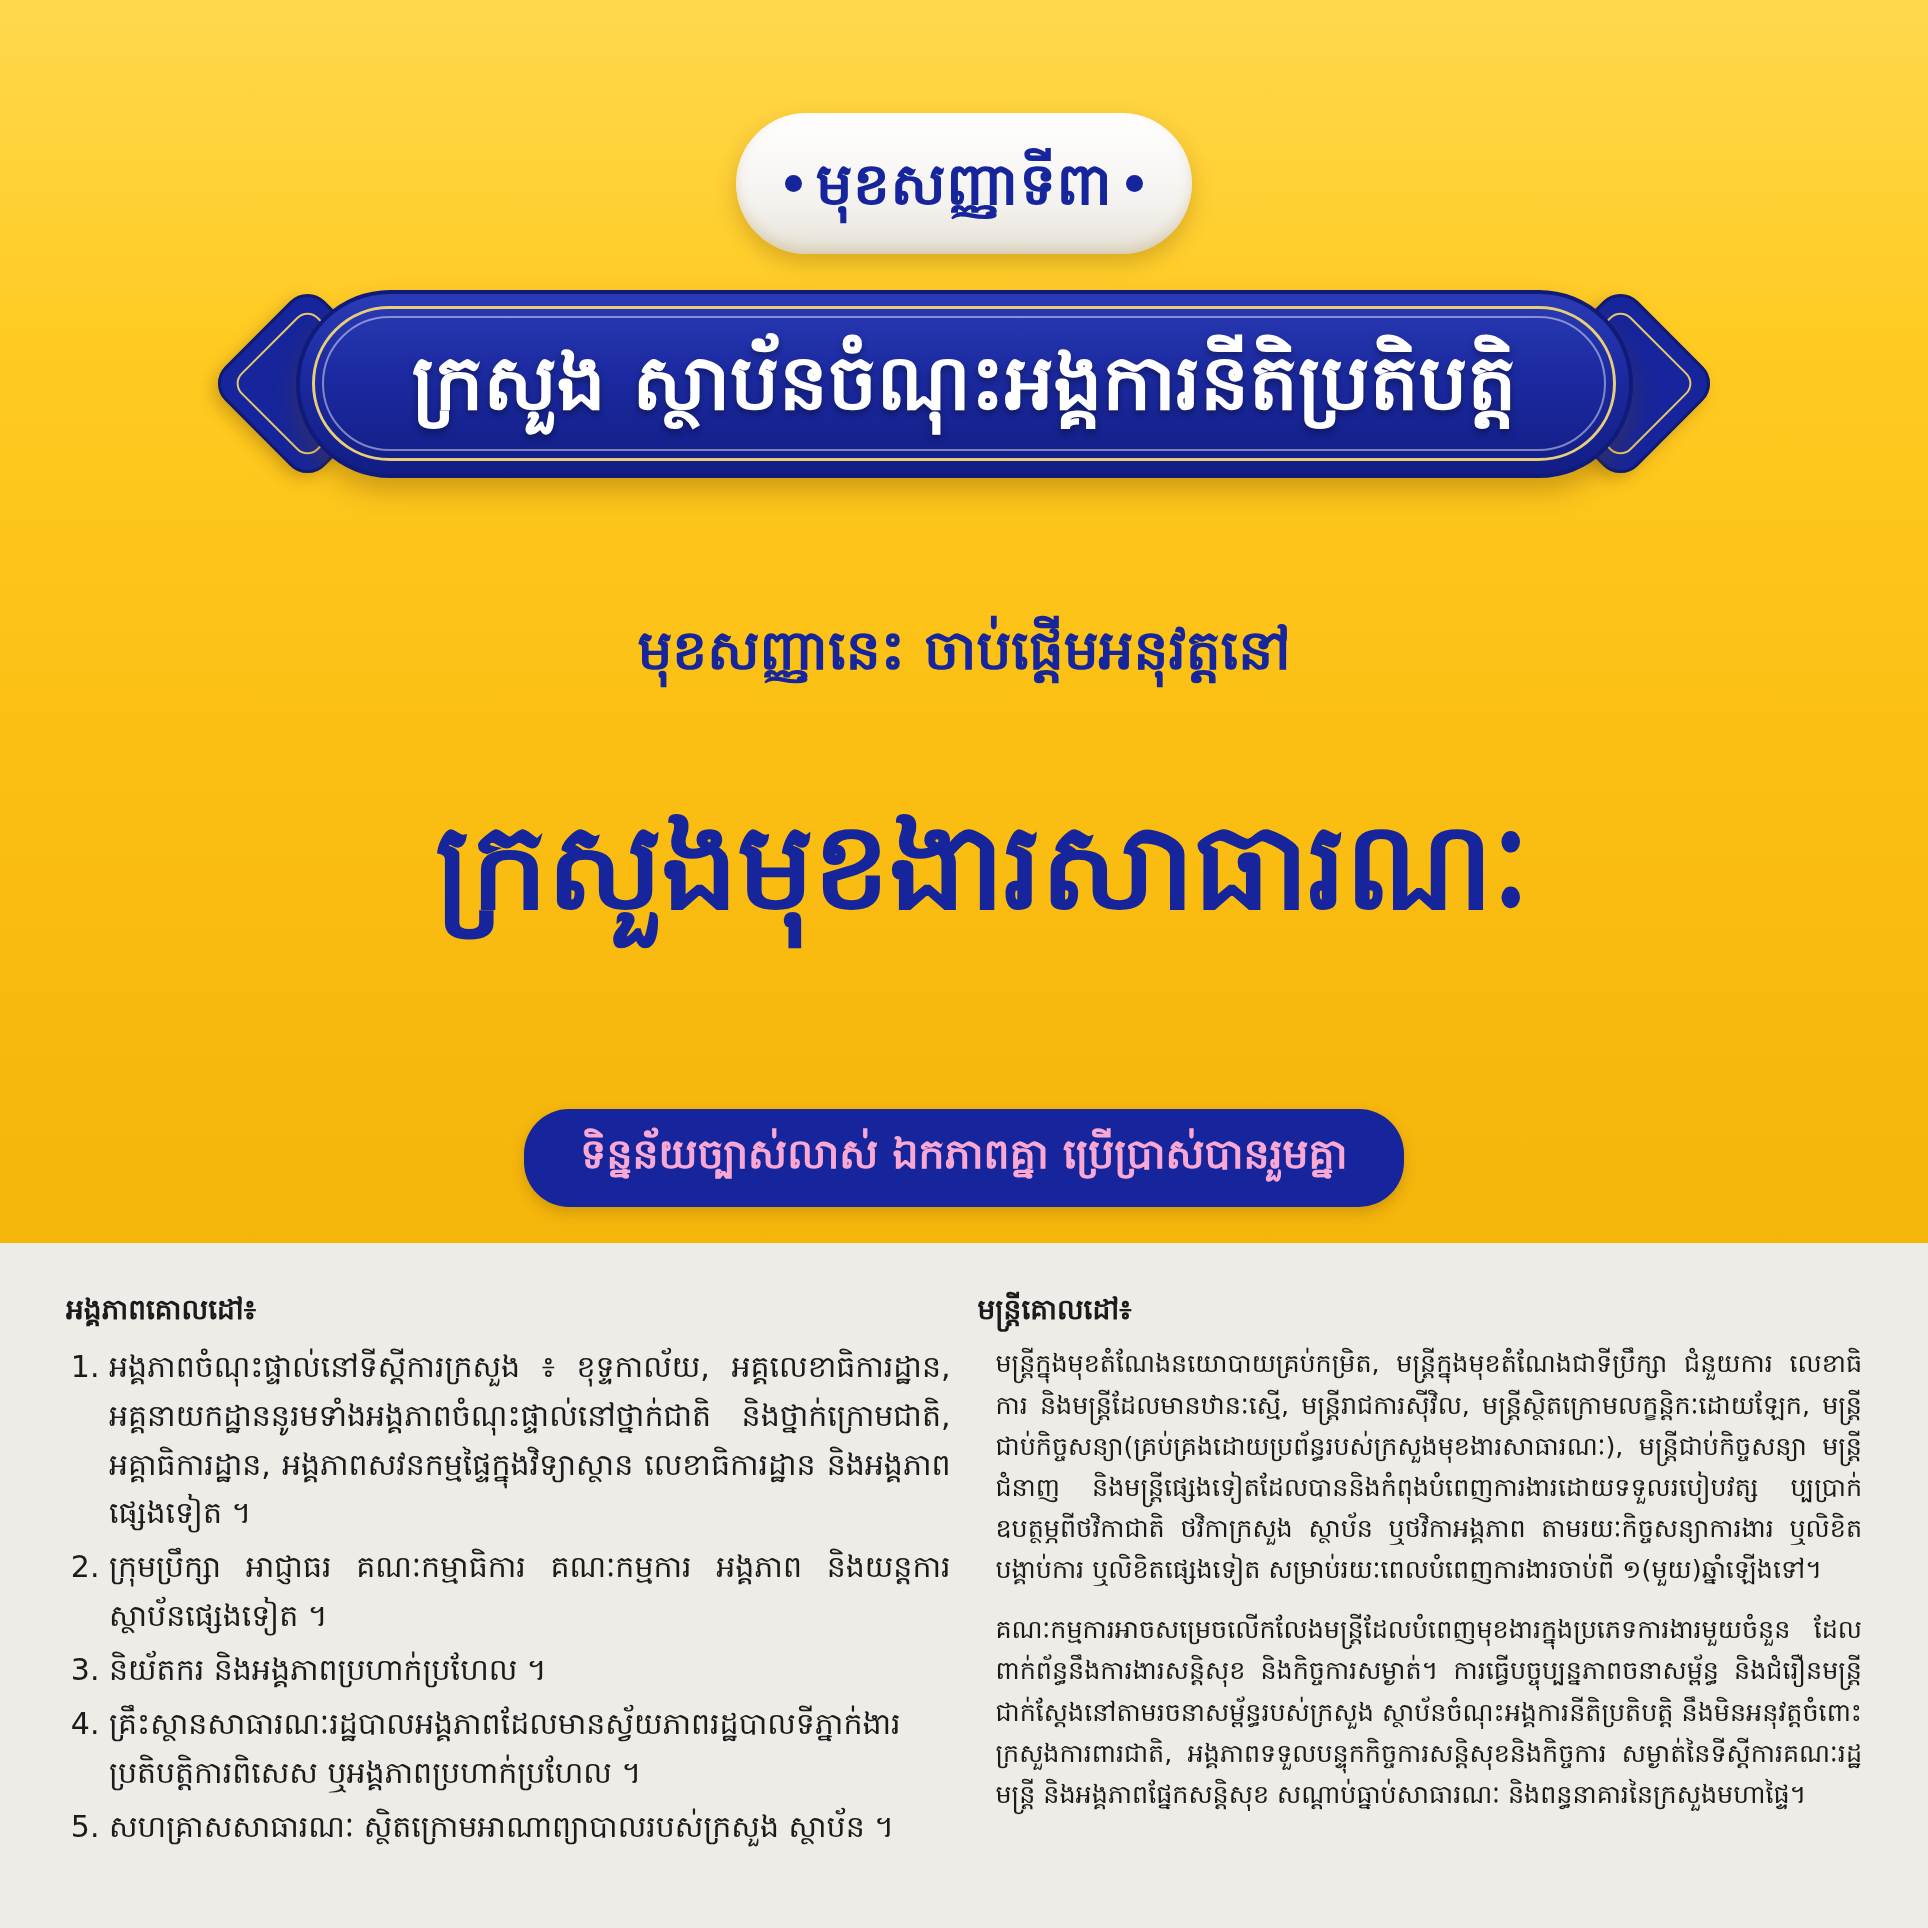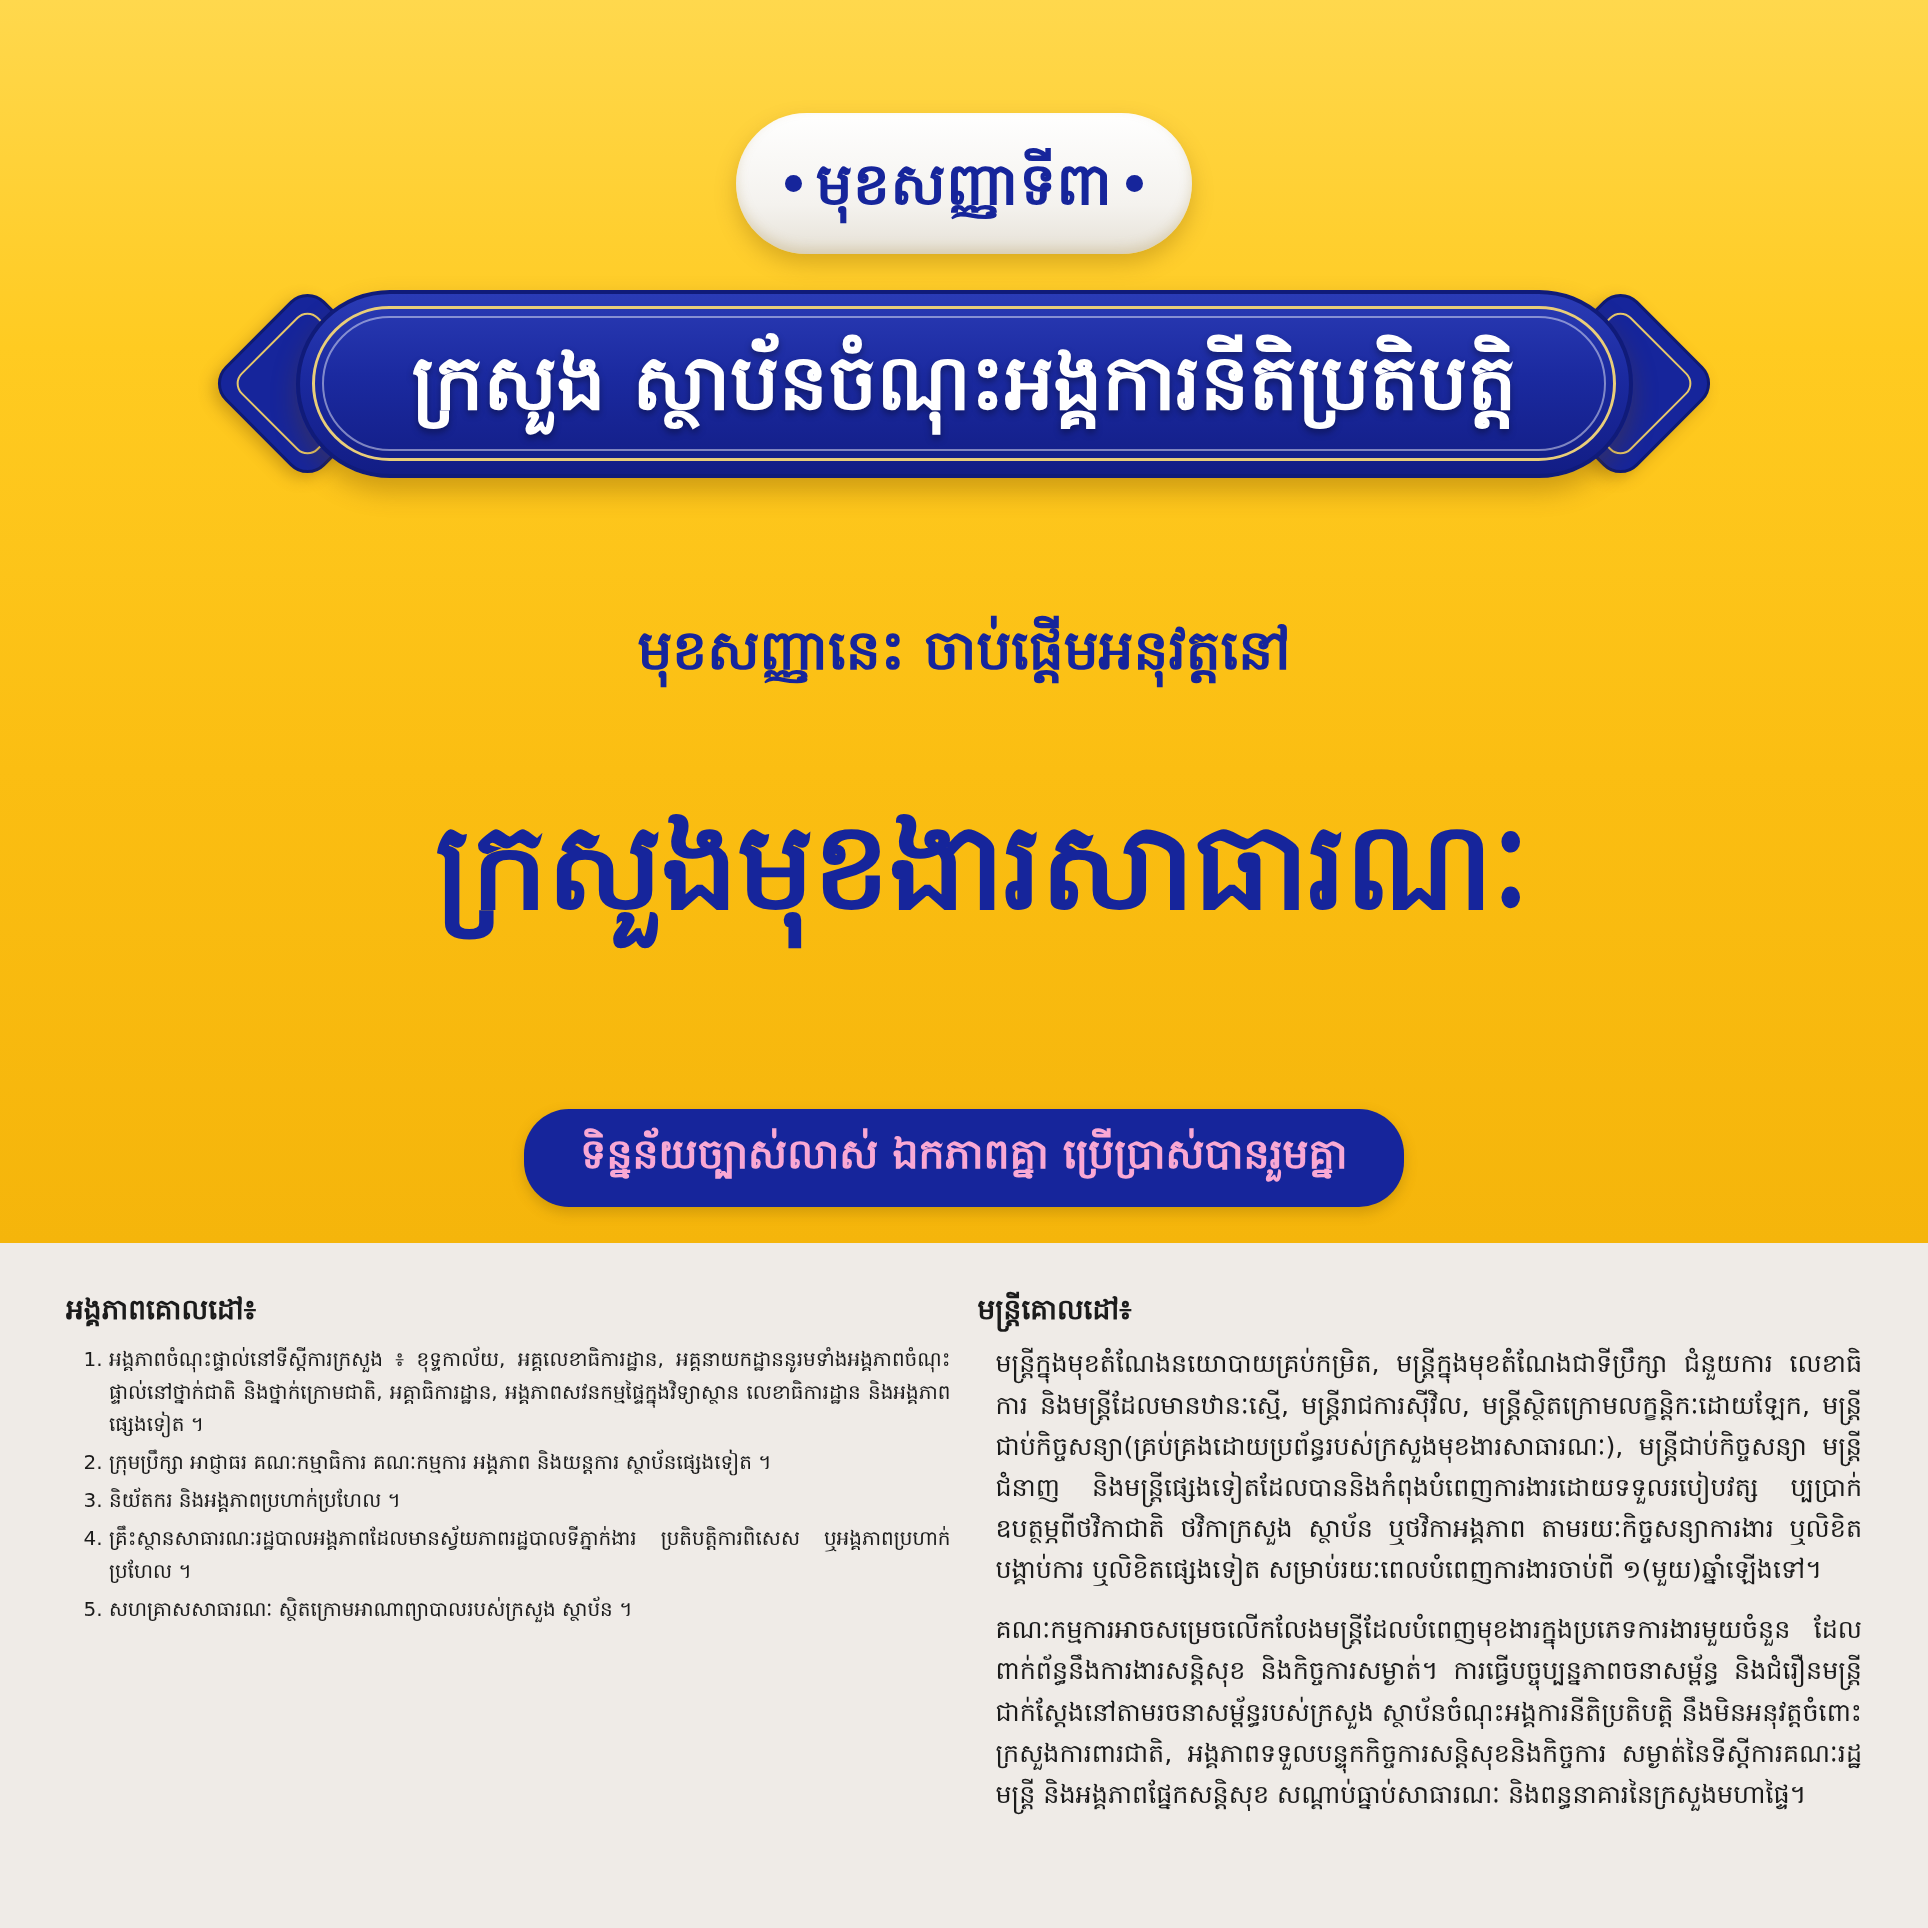--- a/index.html
+++ b/index.html
@@ -213,7 +213,7 @@
     list-style-position: outside;
   }
   ol.list li {
-    font-size: 20px;
+    font-size: 30px;
     line-height: 1.62;
     color: #1b1b1b;
     text-align: justify;

